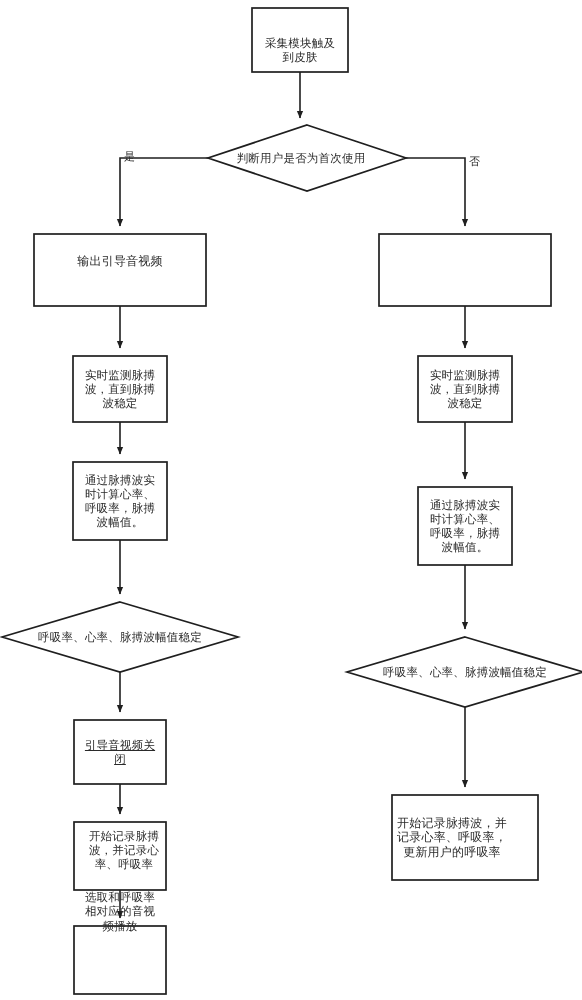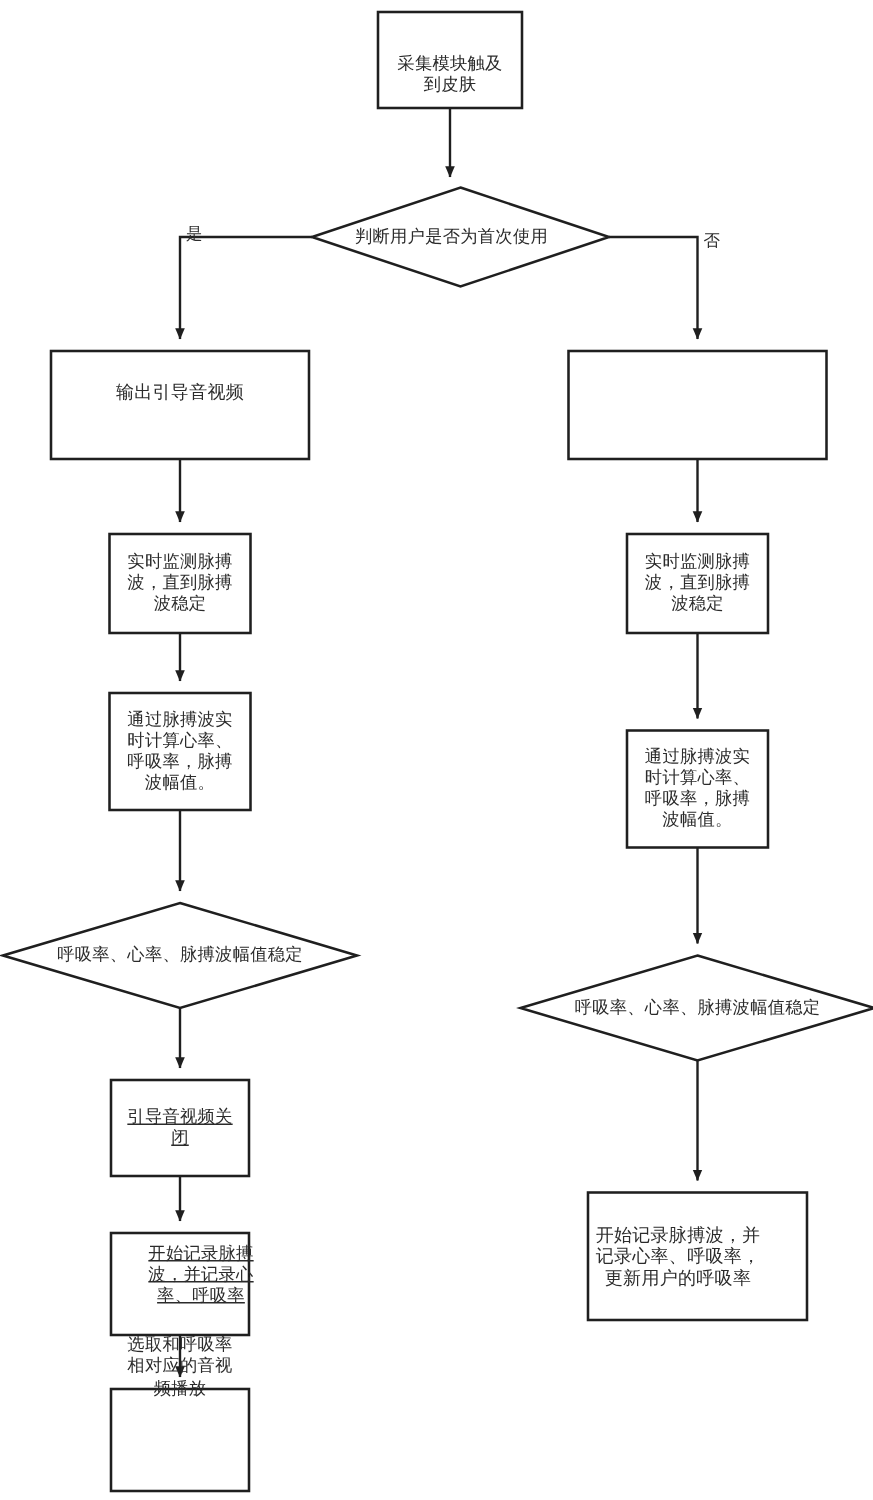--- a/index.html
+++ b/index.html
@@ -125,7 +125,7 @@
   <div class="node-label lbl-box" style="left:74px; top:720px; width:92px; height:64px;text-decoration:underline;">引导音视频关
 闭</div>
 
-  <div class="node-label lbl-box" style="left:88px; top:822px; width:92px; height:56px;text-decoration:underline;">开始记录脉搏
+  <div class="node-label lbl-box" style="left:78px; top:822px; width:92px; height:56px;">开始记录脉搏
 波，并记录心
 率、呼吸率</div>
 

